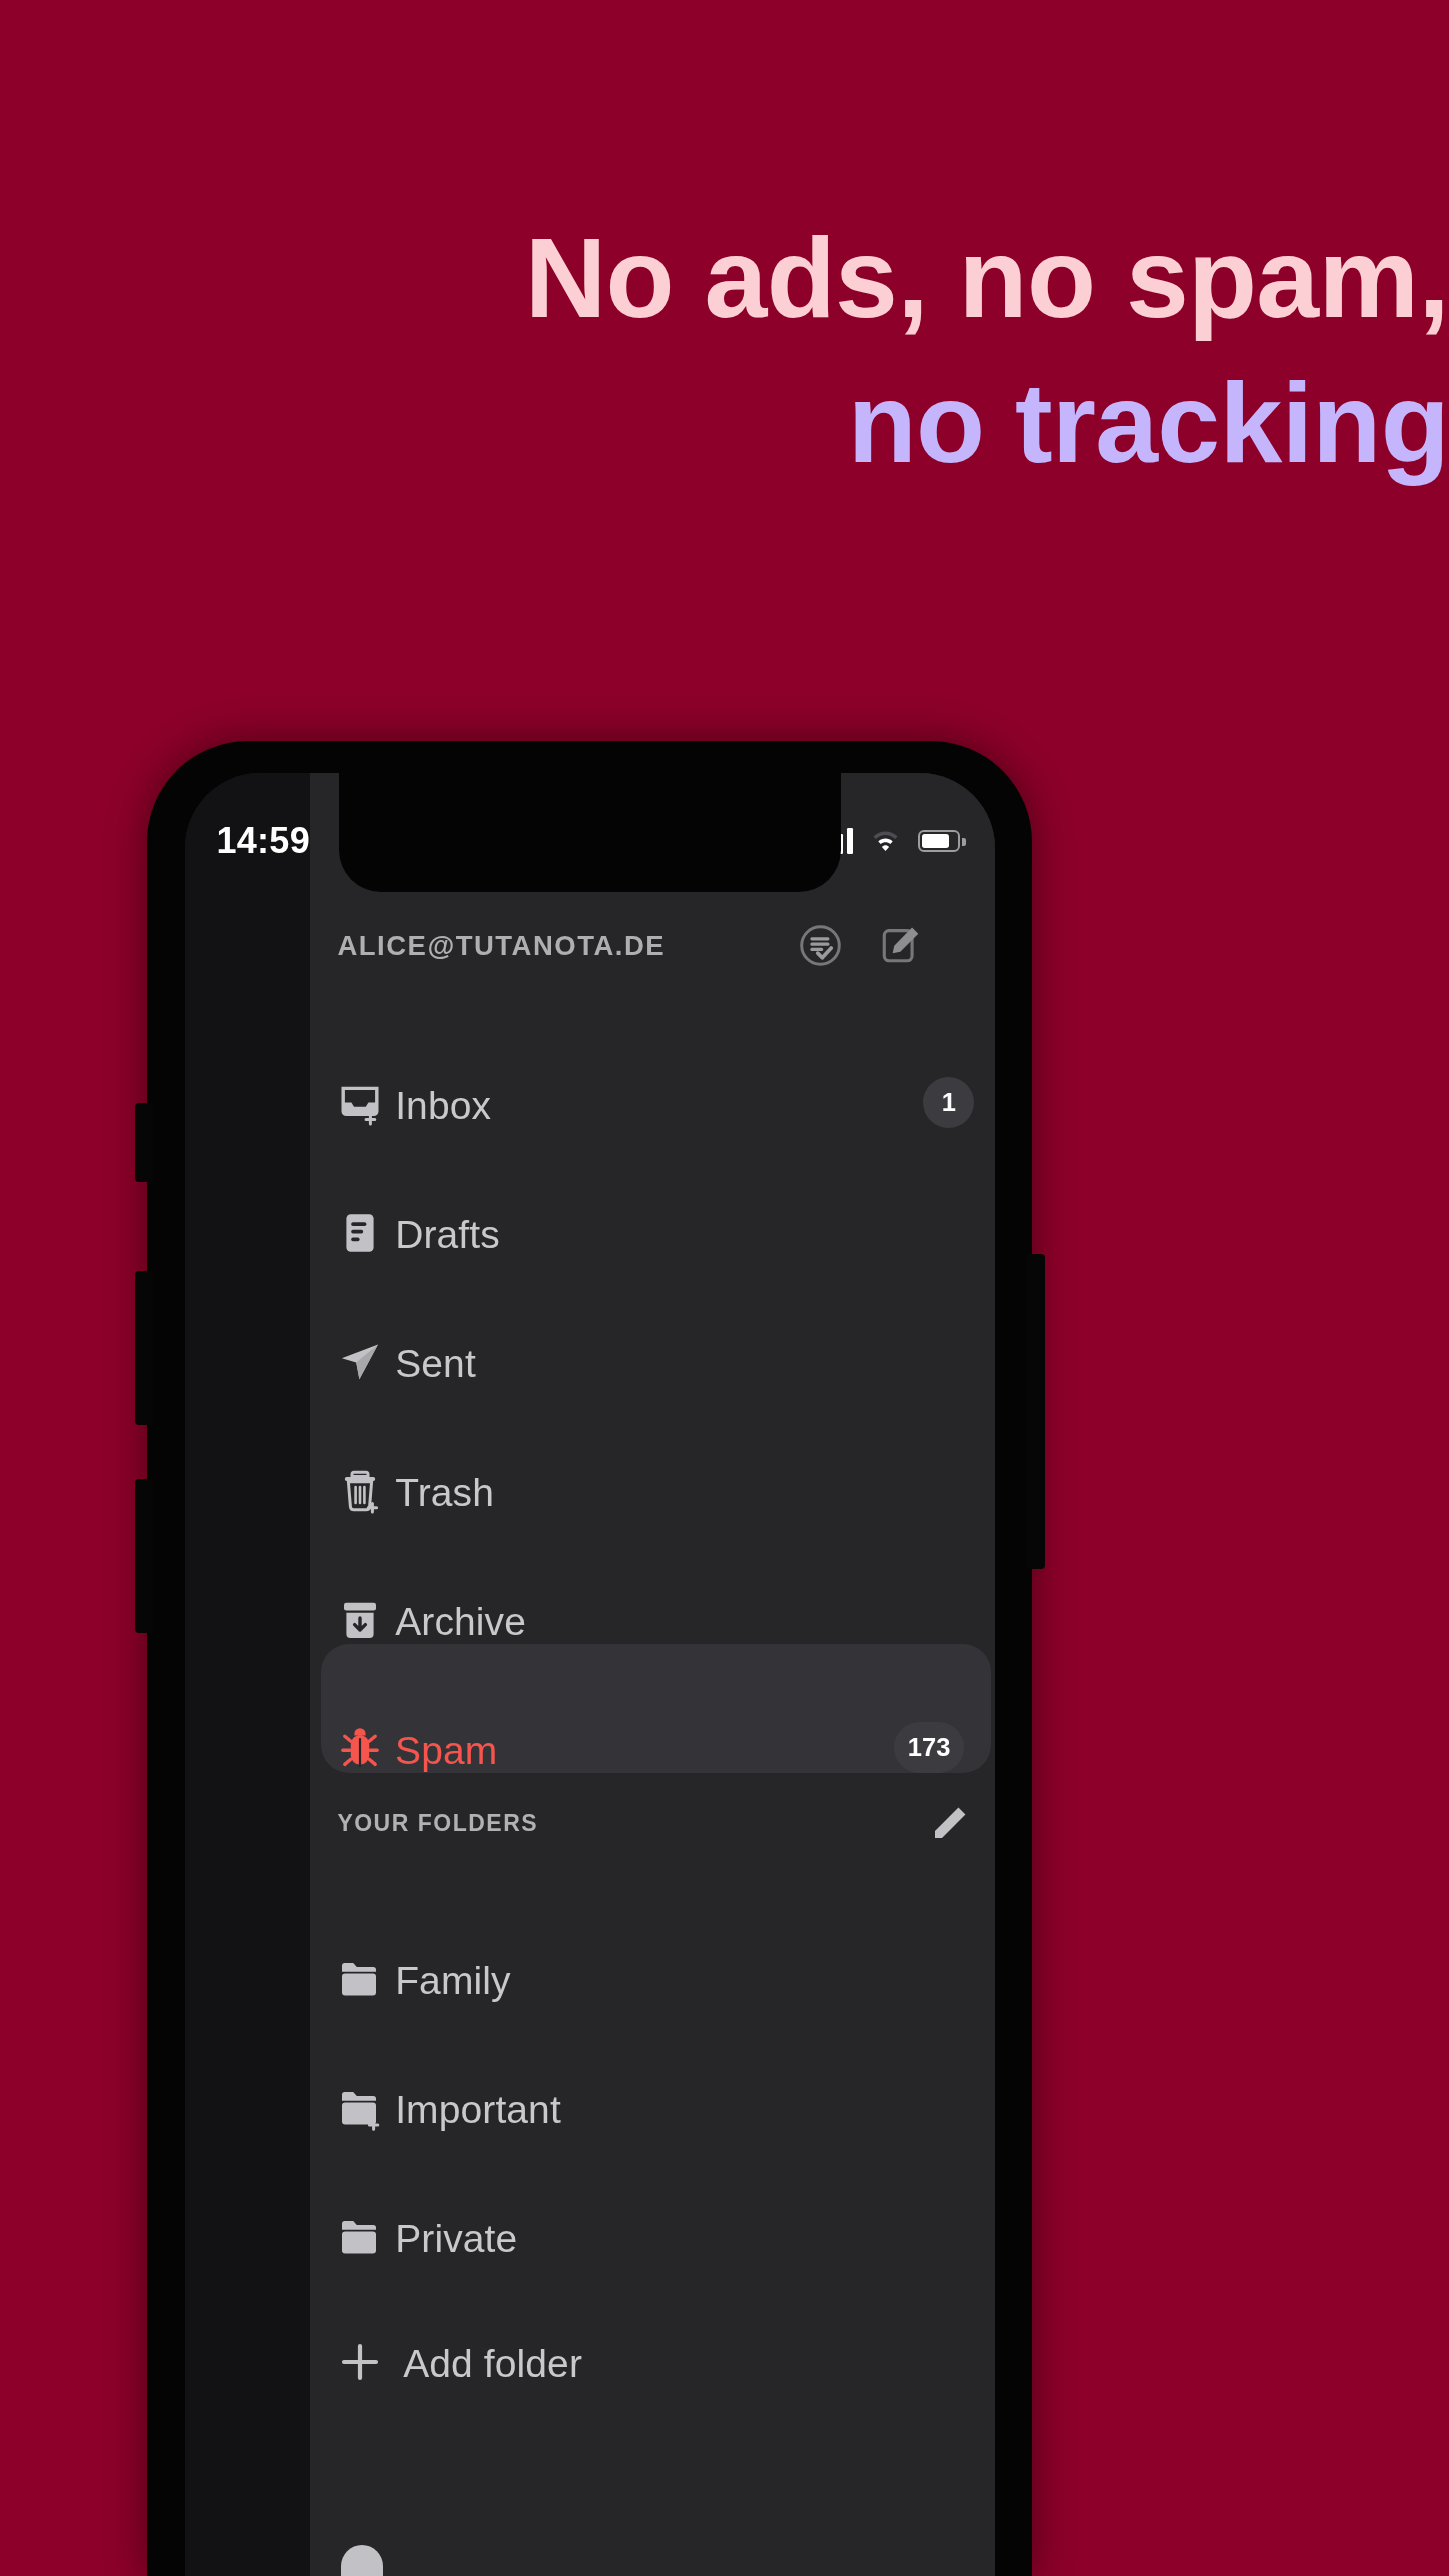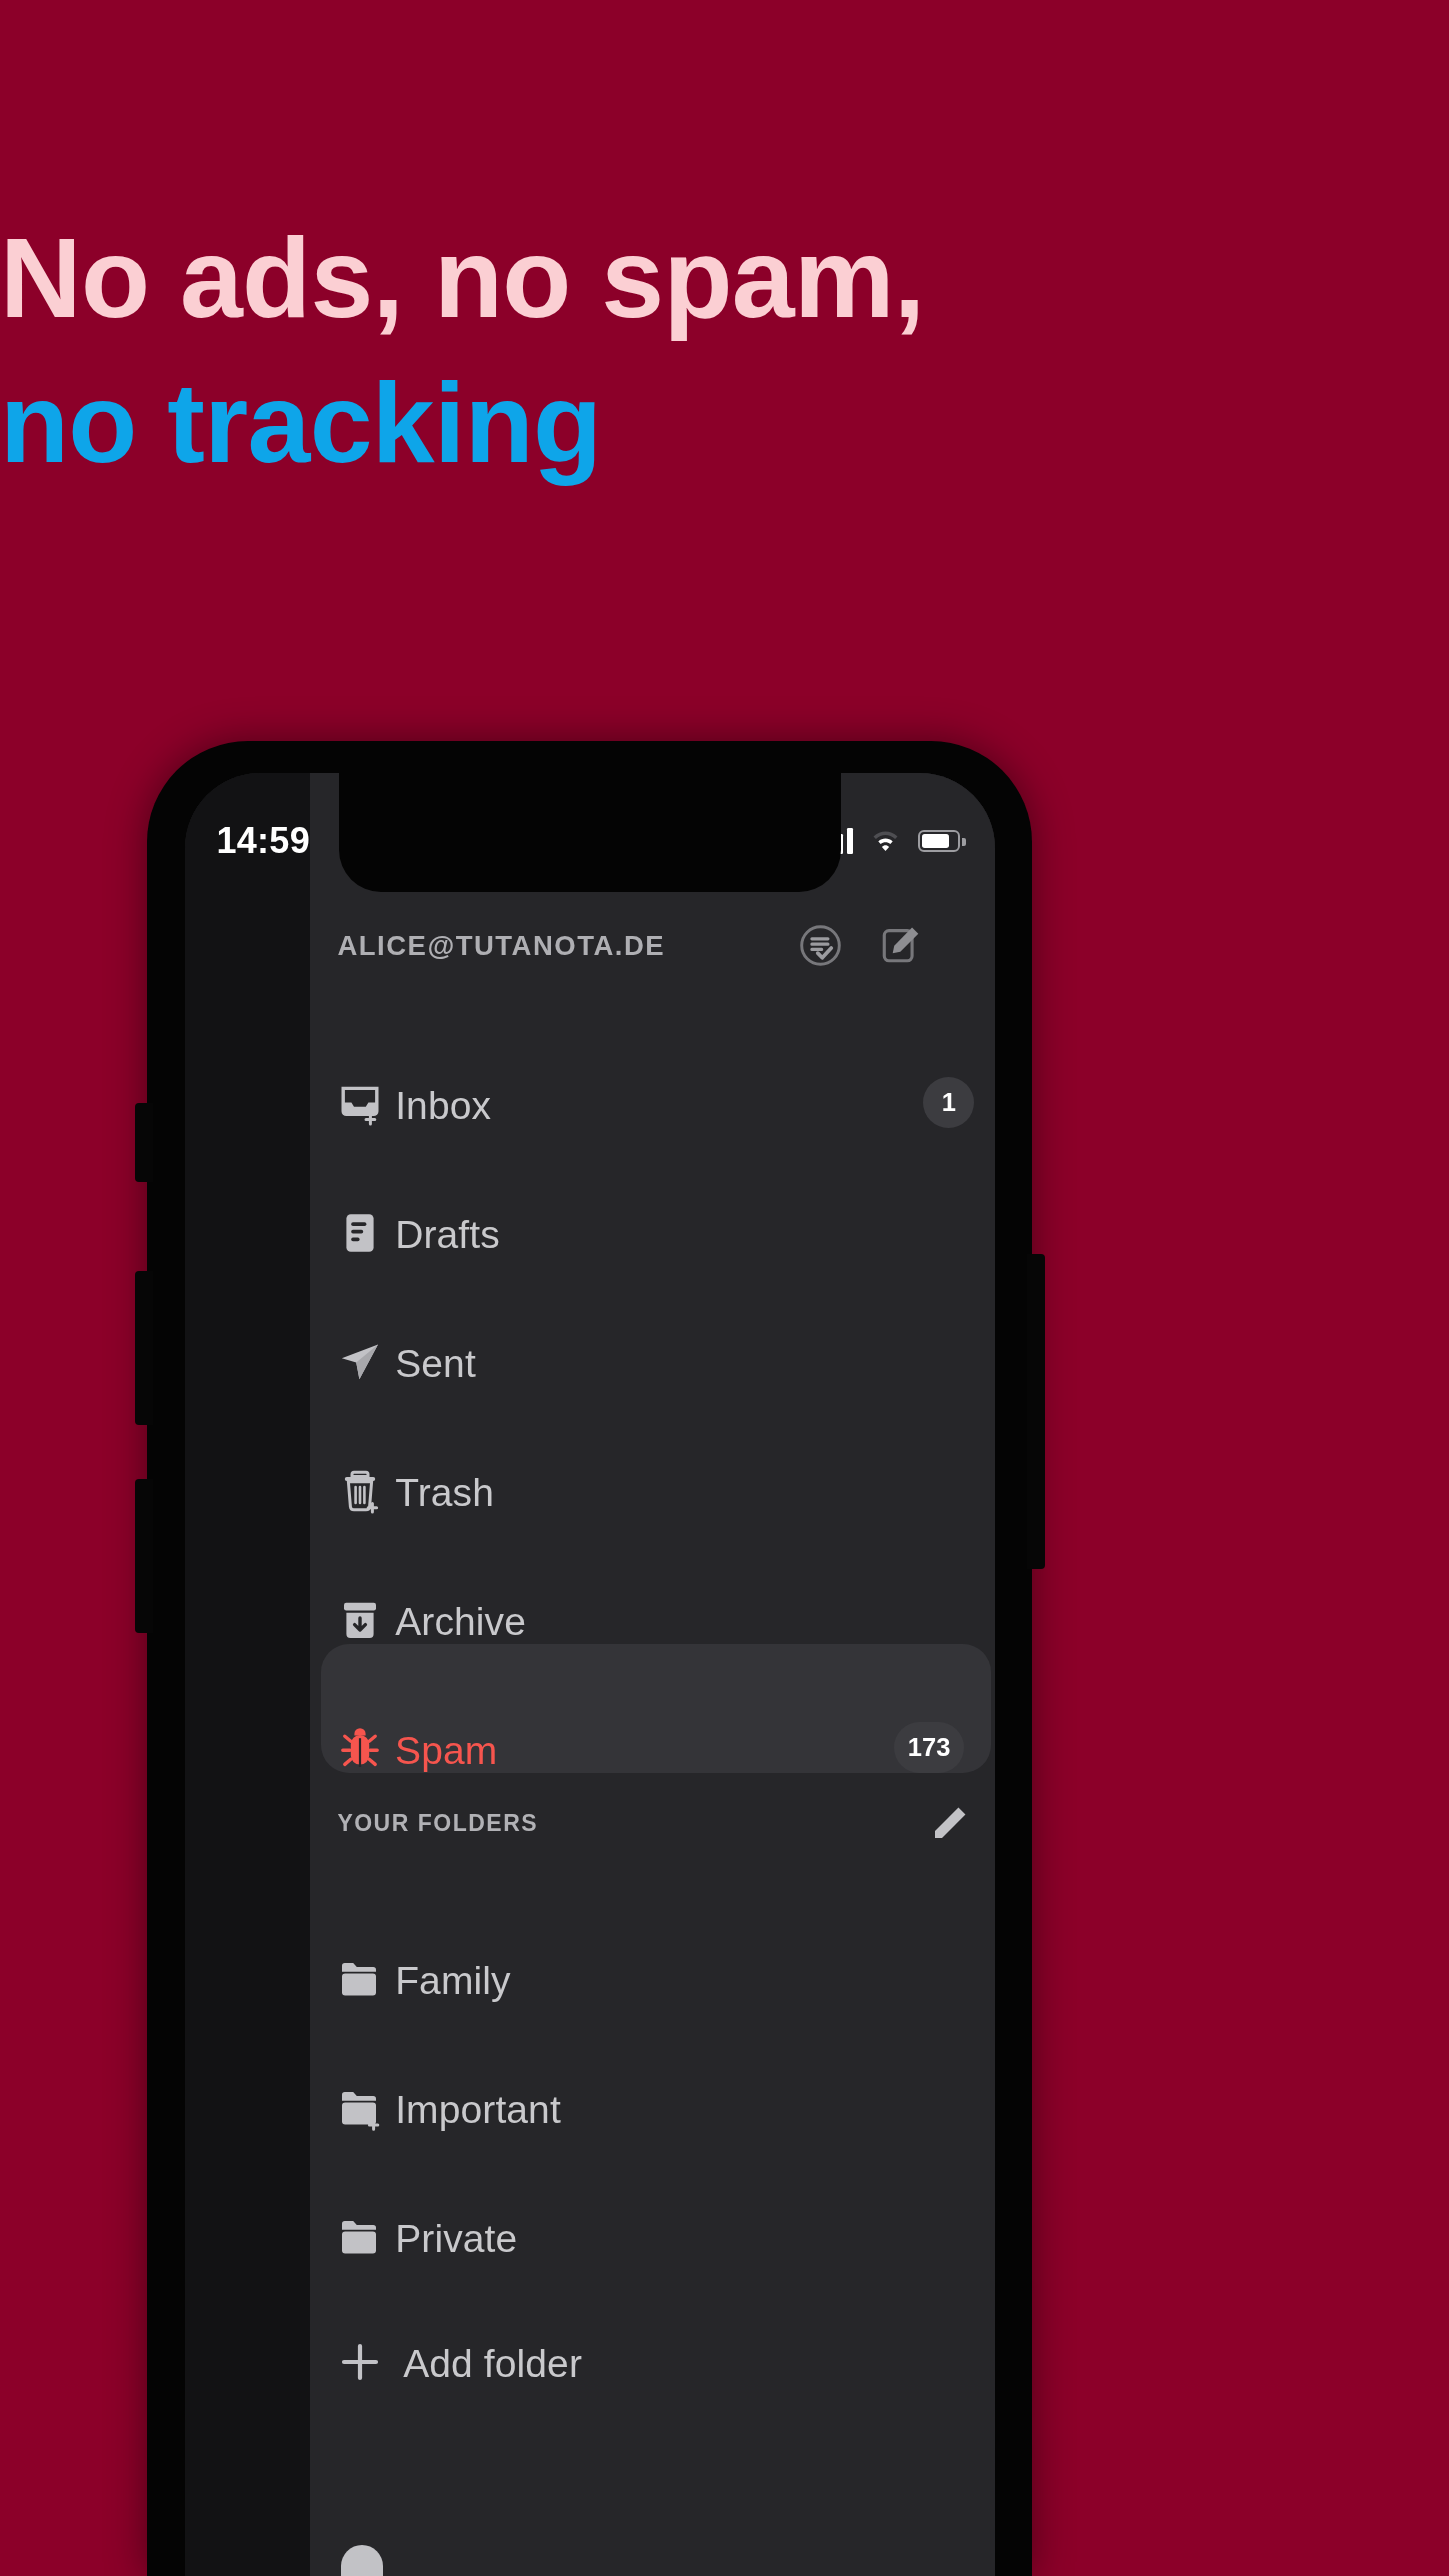--- a/index.html
+++ b/index.html
@@ -16,7 +16,7 @@
   .headline {
     position:absolute;
     top:221px; left:0; width:1449px;
-    text-align:left;
+    text-align:right;
     line-height:1.02;
     font-weight:bold;
     letter-spacing:-0.7px;

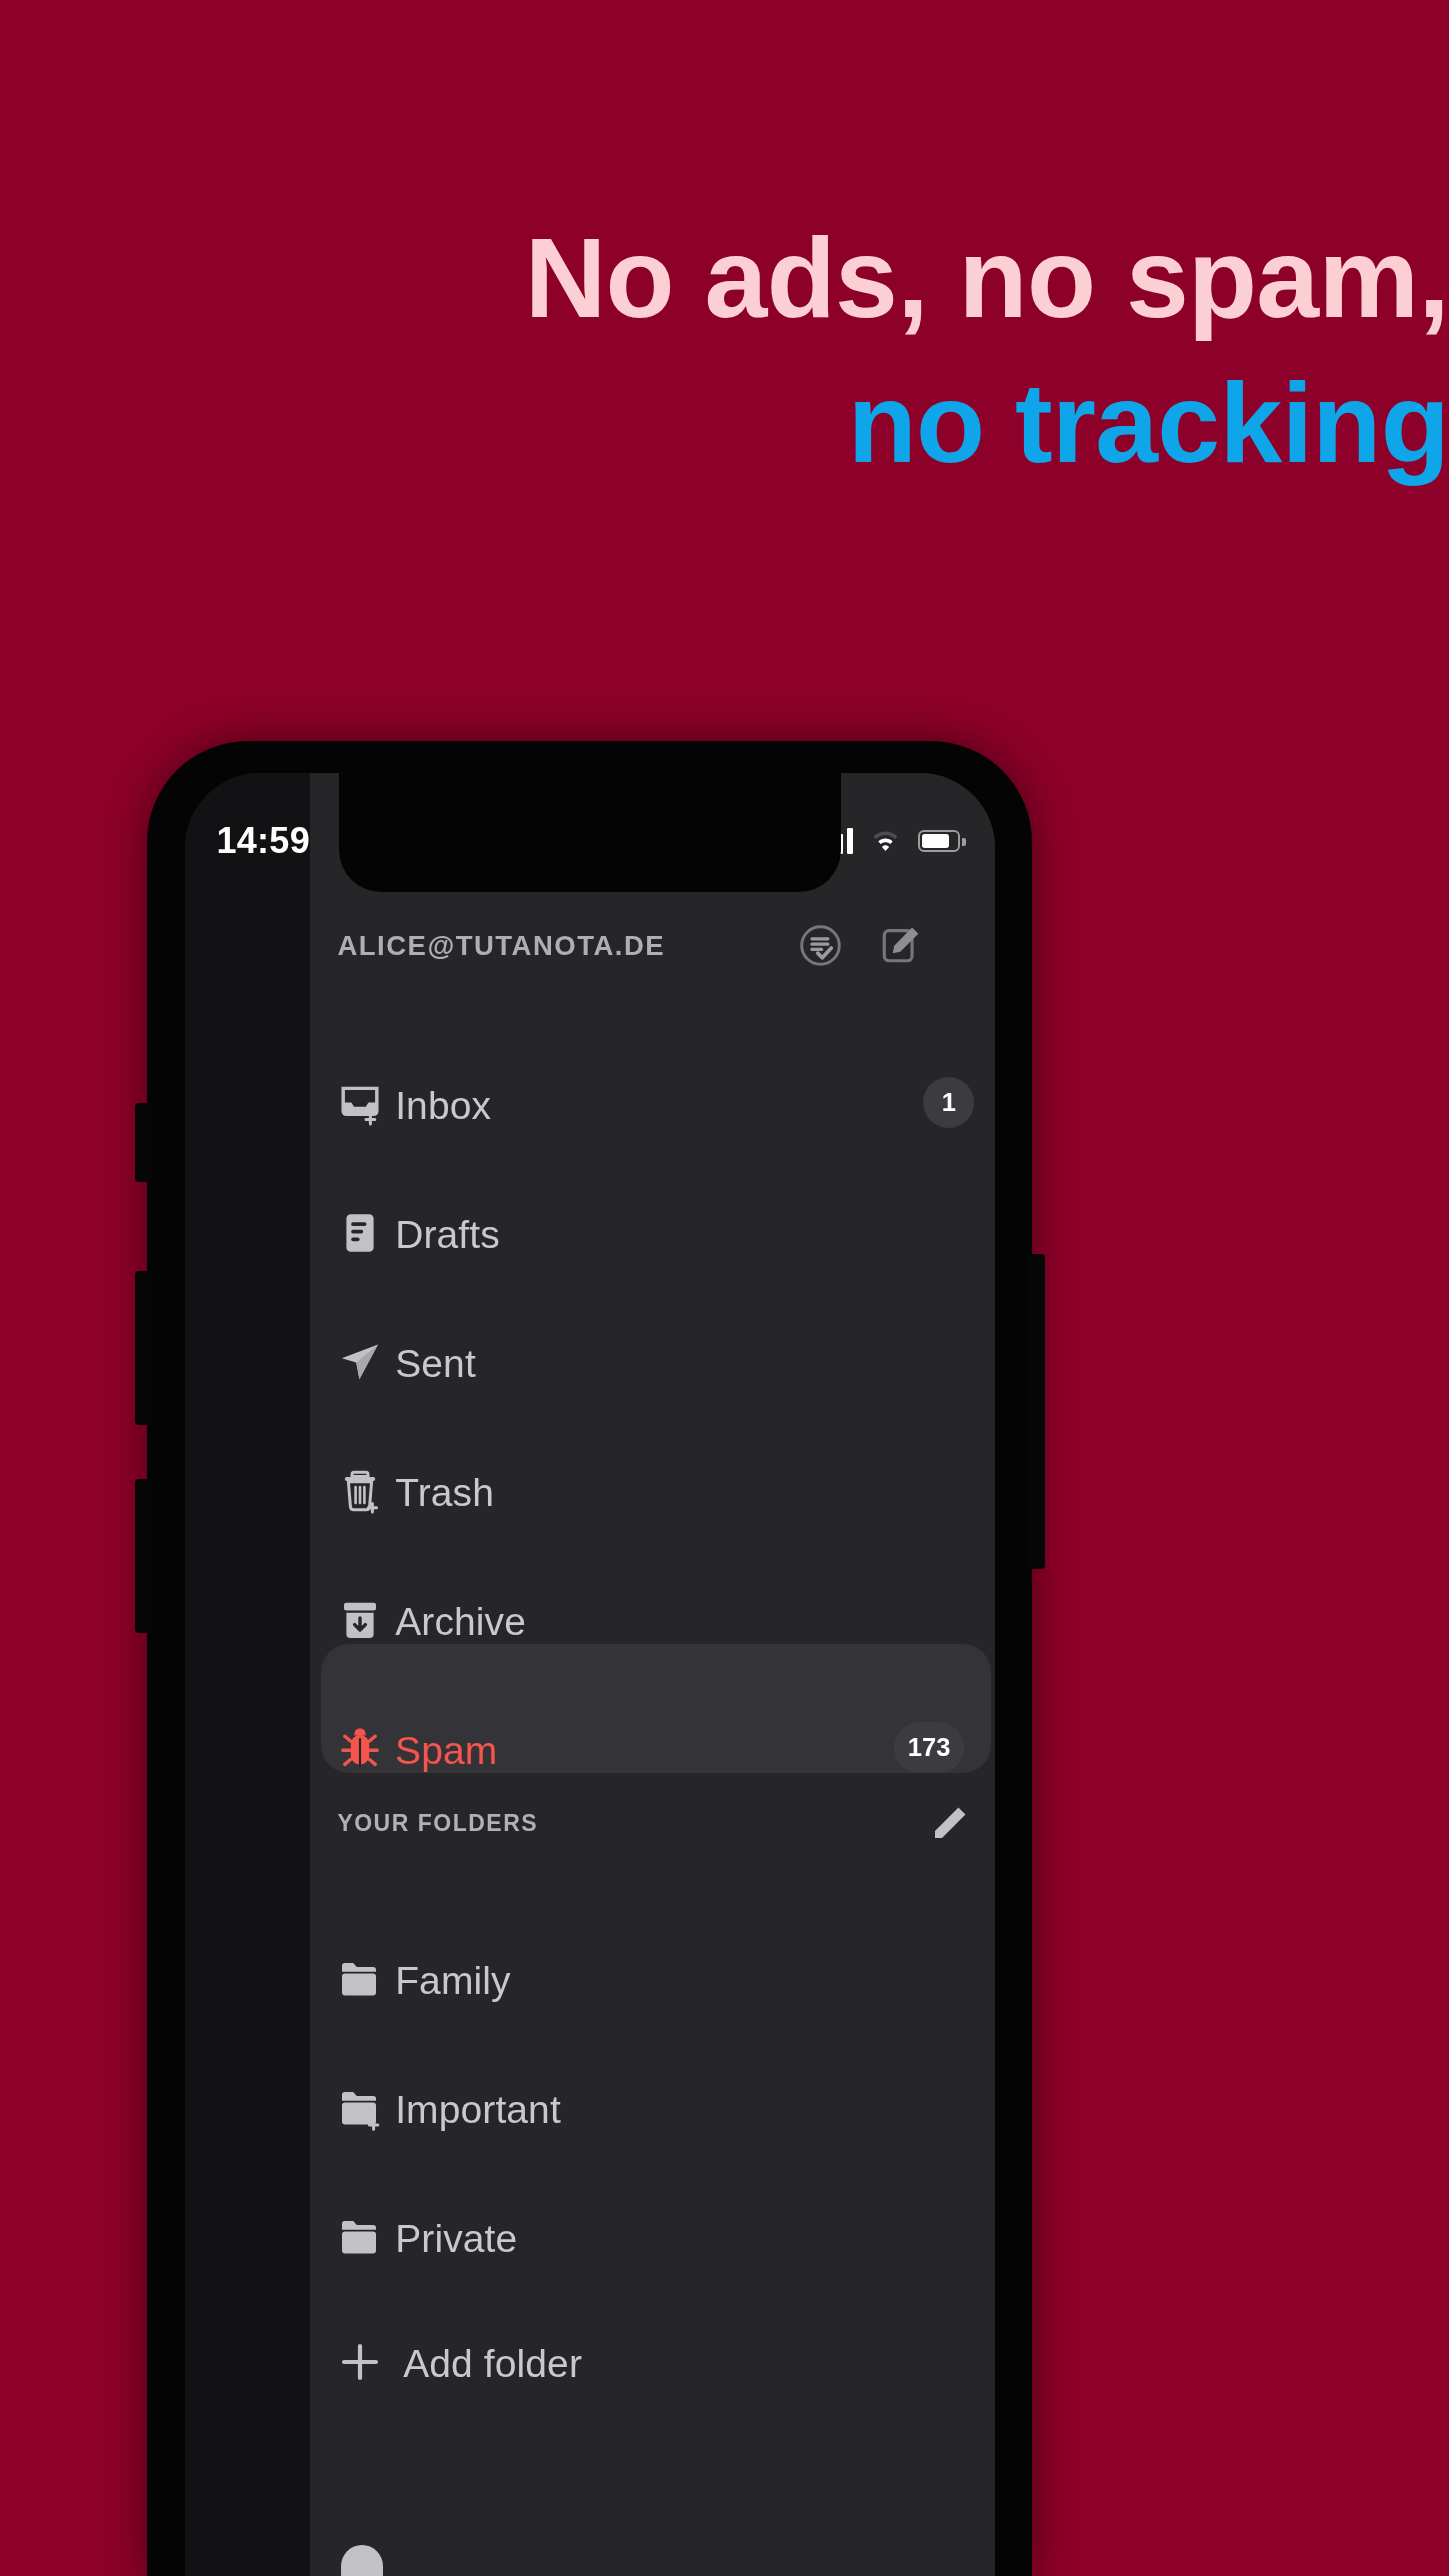--- a/index.html
+++ b/index.html
@@ -29,7 +29,7 @@
   .headline .l2 {
     display:block;
     font-size:113px;
-    color:#0ea5e9;
+    color:#c4b5fd;
     margin-top:29.5px;
   }
 

